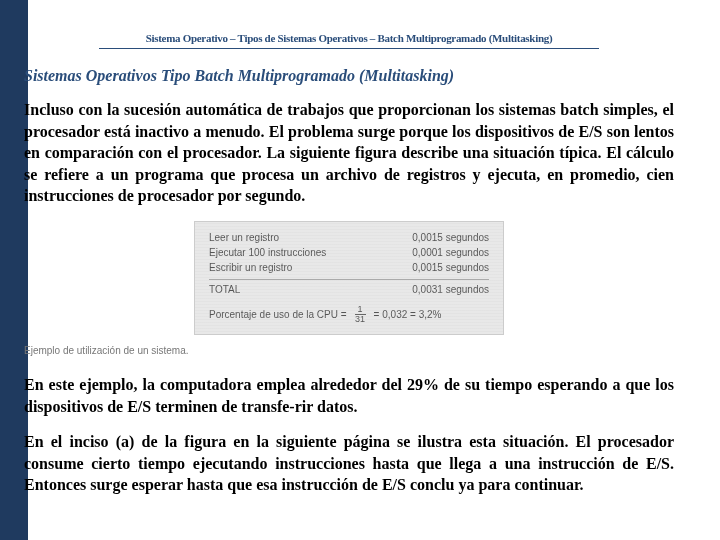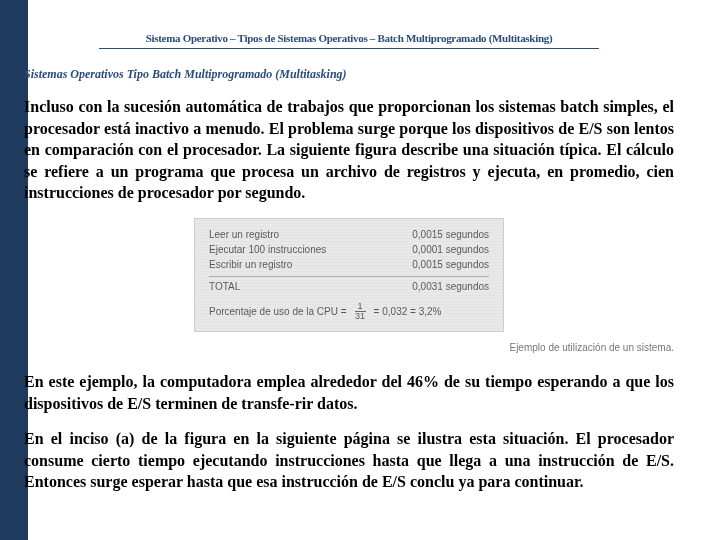--- a/index.html
+++ b/index.html
@@ -36,7 +36,7 @@
     margin: 0 auto 18px auto;
   }
   .subtitle {
-    font-size: 12px;
+    font-size: 16px;
     font-weight: bold;
     font-style: italic;
     color: #2a4d7a;

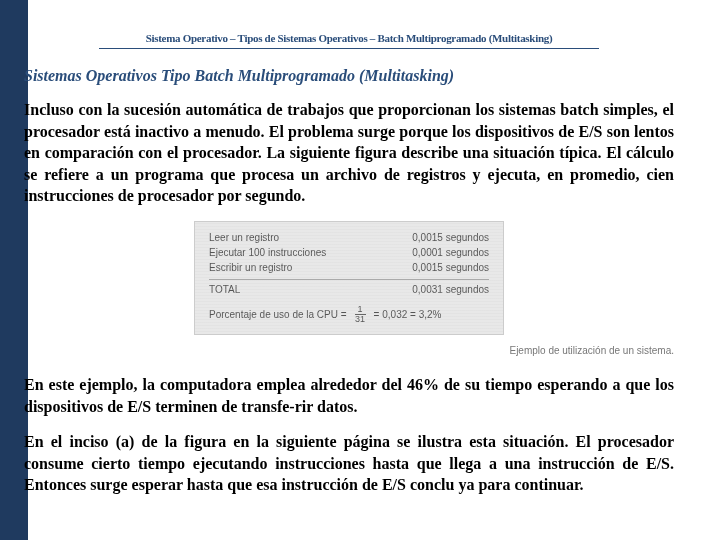--- a/index.html
+++ b/index.html
@@ -83,7 +83,7 @@
     font-size: 10px;
     color: #777;
     margin-top: 10px;
-    text-align: right;
+    text-align: left;
   }
 </style>
 </head>

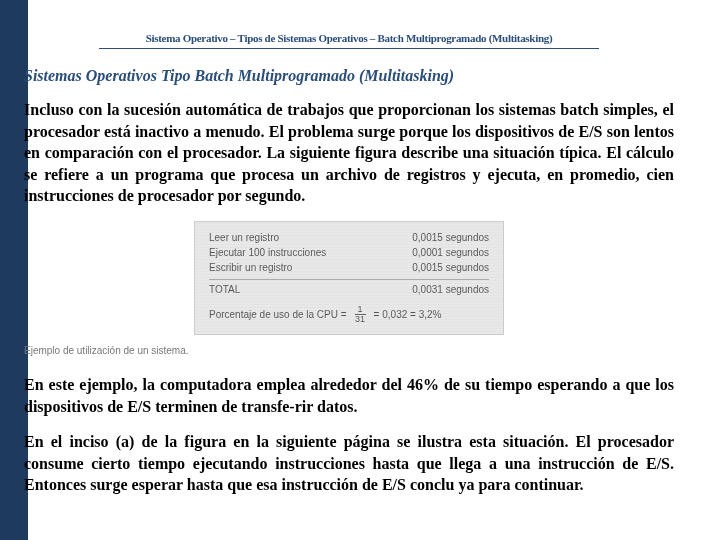--- a/index.html
+++ b/index.html
@@ -130,7 +130,7 @@
     <div class="fig-caption">Ejemplo de utilización de un sistema.</div>
   </div>
 
-  <p class="para">En este ejemplo, la computadora emplea alrededor del 46% de su tiempo esperando a que los dispositivos de E/S terminen de transfe-rir datos.</p>
+  <p class="para">En este ejemplo, la computadora emplea alrededor del 29% de su tiempo esperando a que los dispositivos de E/S terminen de transfe-rir datos.</p>
 
   <p class="para">En el inciso (a) de la figura en la siguiente página se ilustra esta situación. El procesador consume cierto tiempo ejecutando instrucciones hasta que llega a una instrucción de E/S. Entonces surge esperar hasta que esa instrucción de E/S conclu ya para continuar.</p>
 

